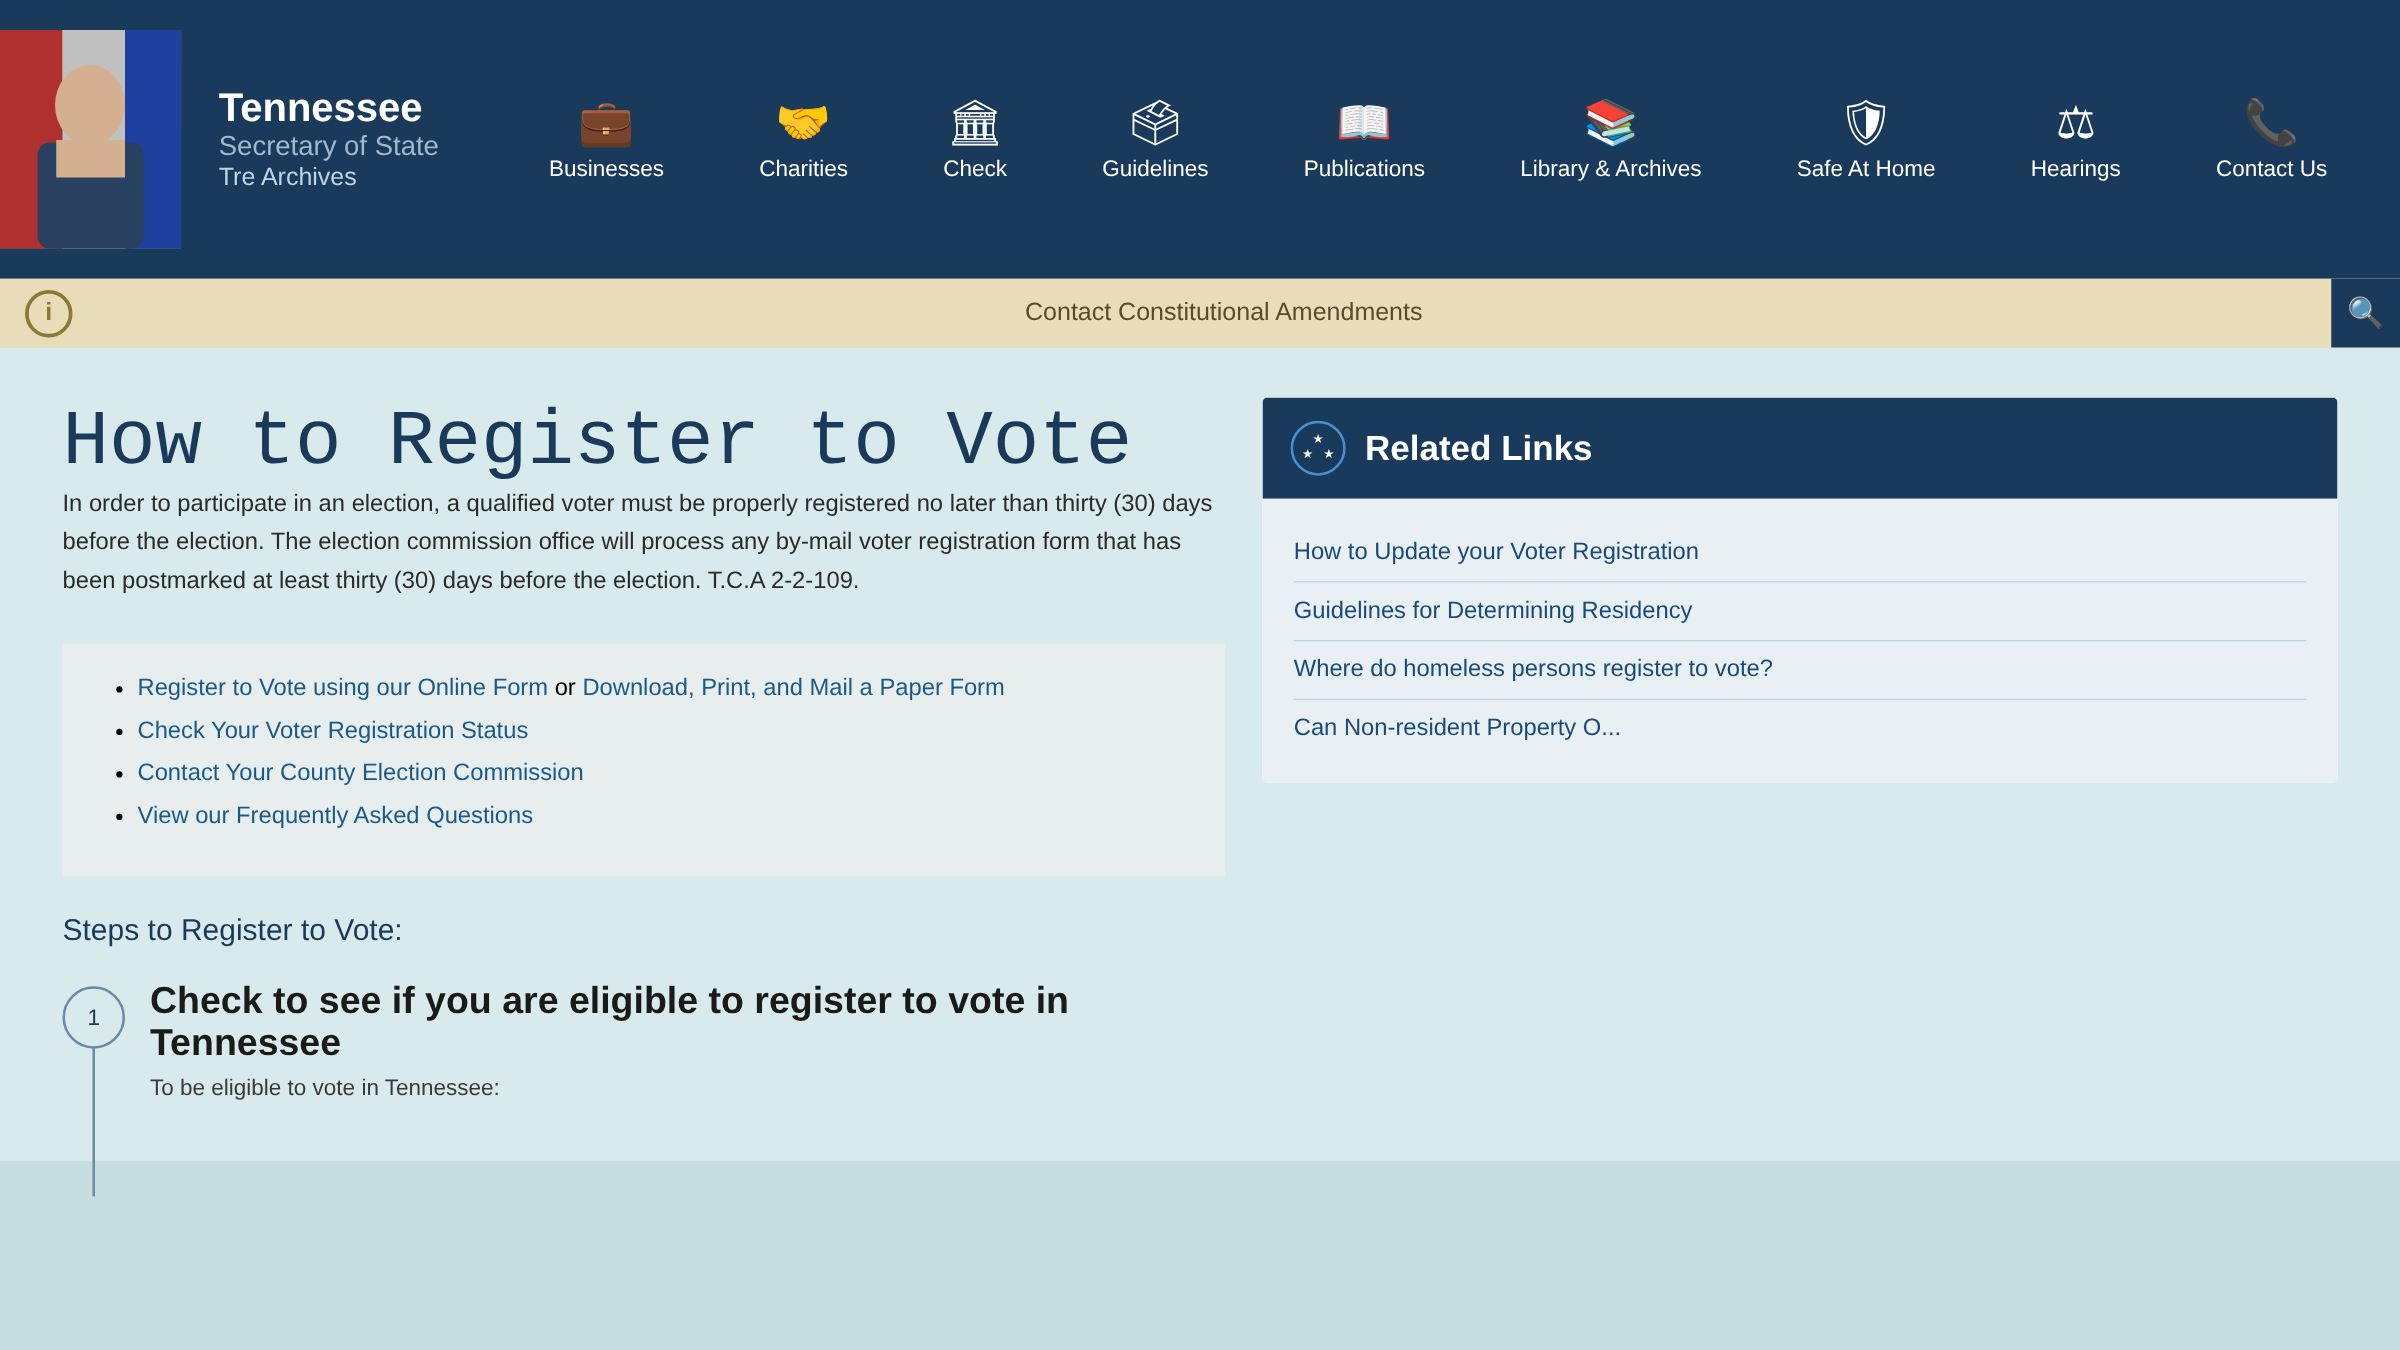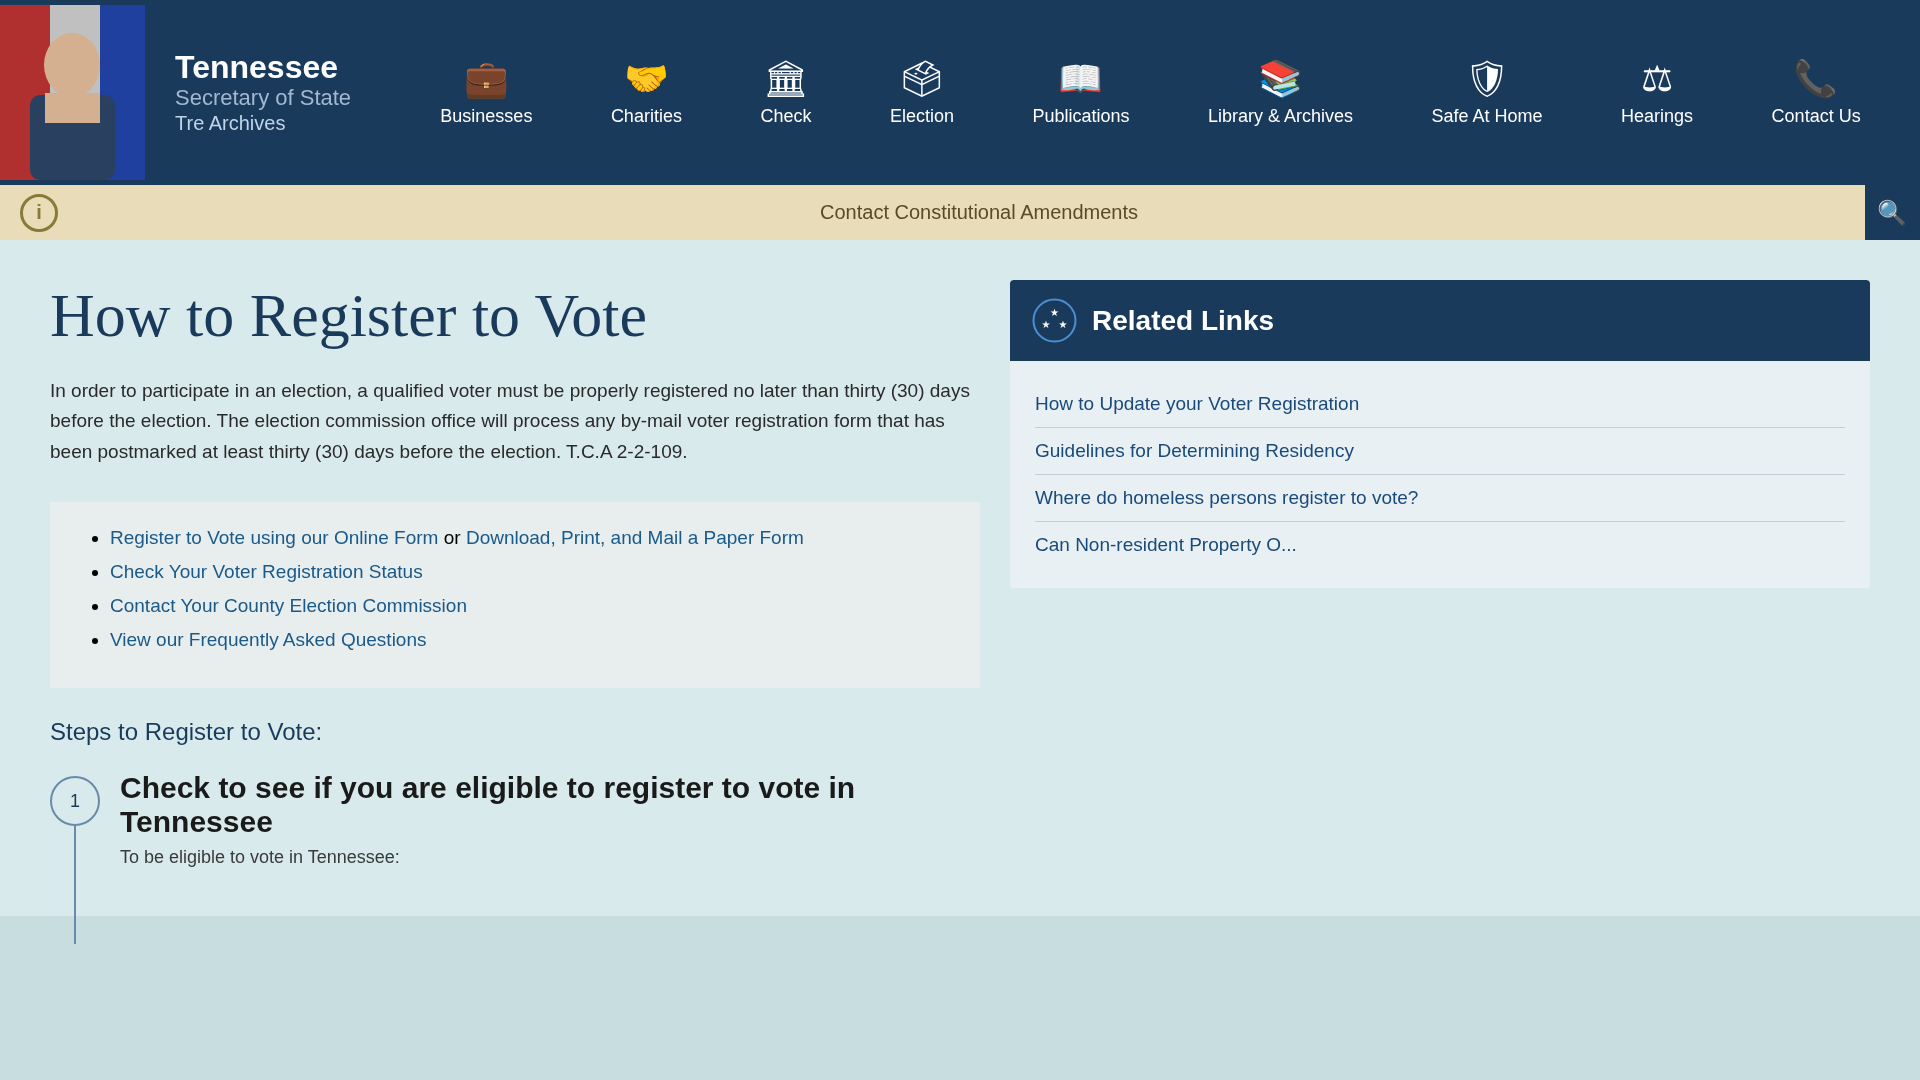--- a/index.html
+++ b/index.html
@@ -10,7 +10,7 @@
       background: #1a3a5c;
       display: flex;
       align-items: center;
-      height: 185px;
+      height: 223px;
       padding: 0;
     }
     .header-photo {

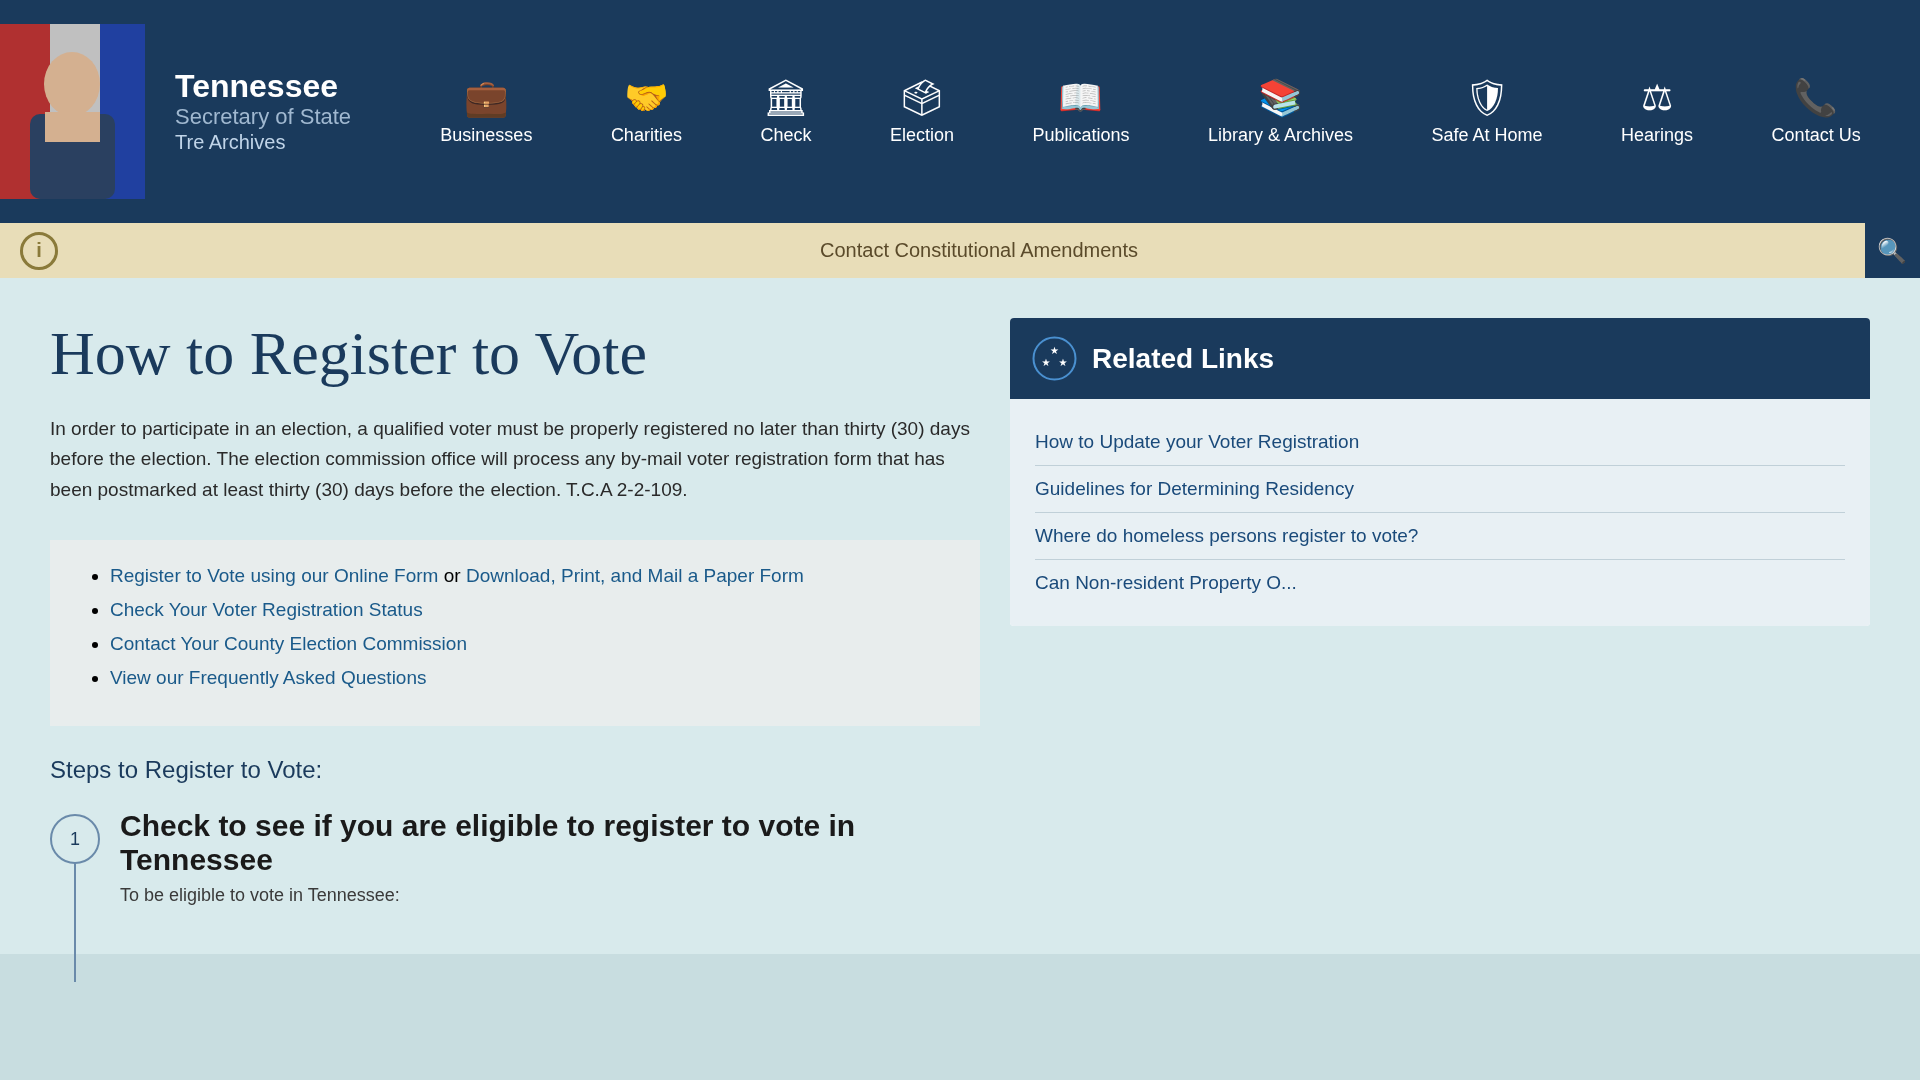--- a/index.html
+++ b/index.html
@@ -314,7 +314,7 @@
     </a>
     <a class="nav-item" href="#">
       <span class="nav-icon">🗳</span>
-      <span class="nav-label">Election</span>
+      <span class="nav-label">Guidelines</span>
     </a>
     <a class="nav-item" href="#">
       <span class="nav-icon">📖</span>

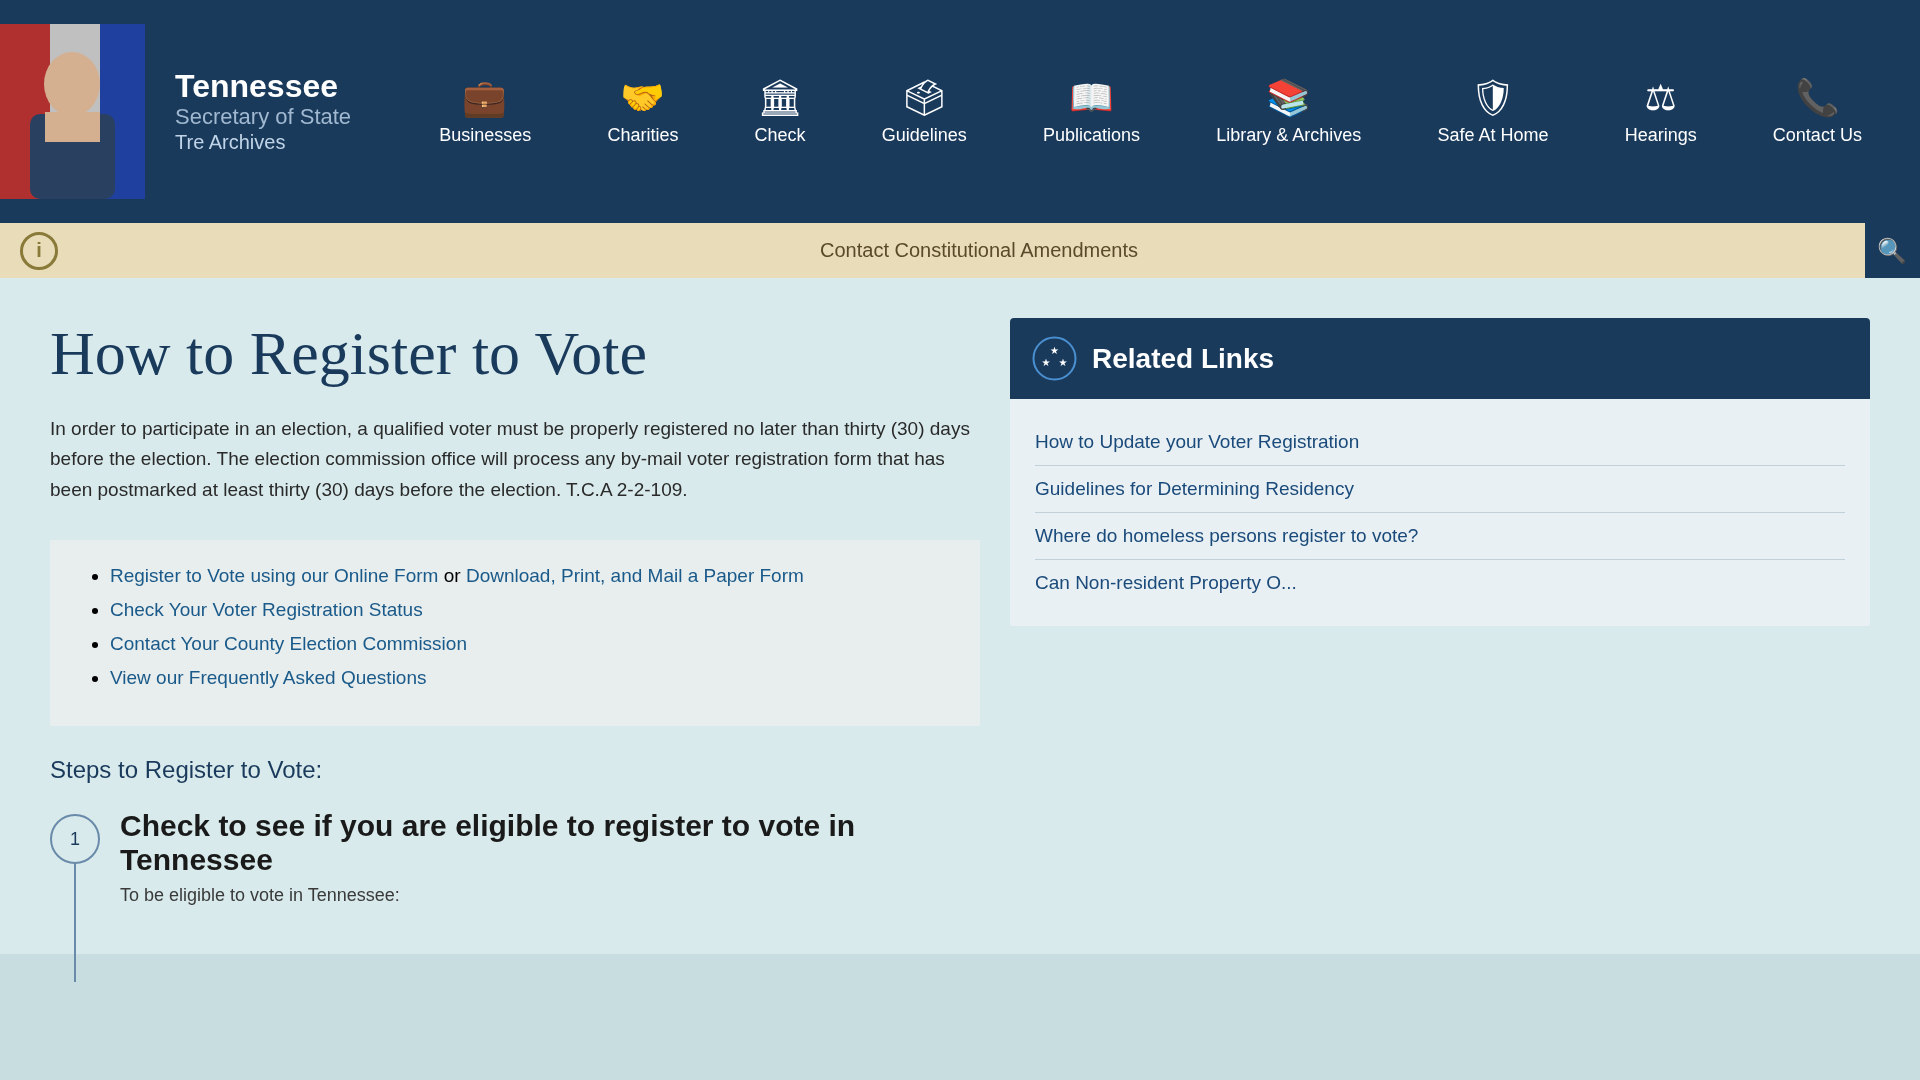--- a/index.html
+++ b/index.html
@@ -139,8 +139,7 @@
       font-size: 62px;
       color: #1a3a5c;
       font-weight: 300;
-      margin-bottom: 25px;
-      font-family: Liberation Serif, serif;
+      font-family: Liberation Mono, monospace;
     }
     .intro-text {
       font-size: 19px;

